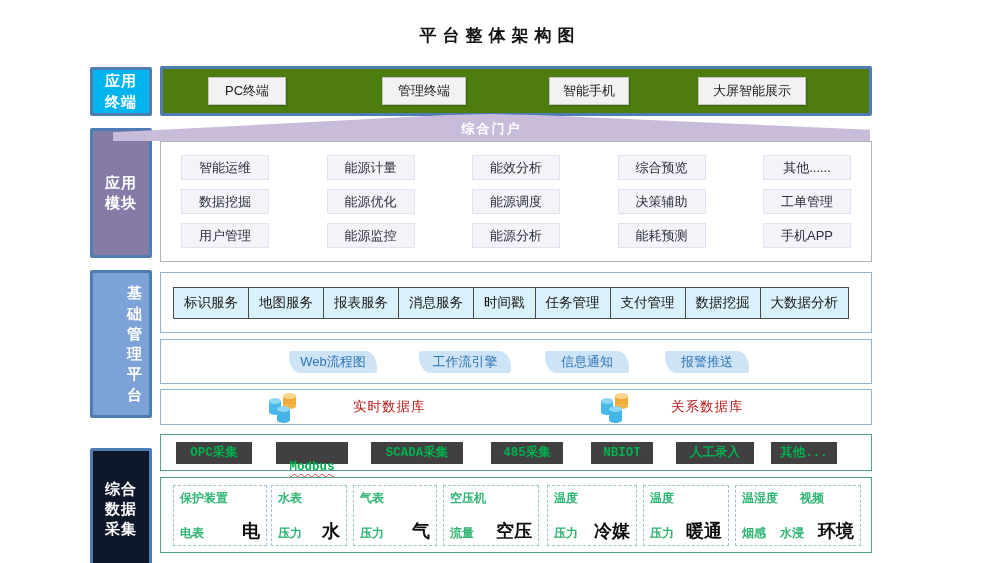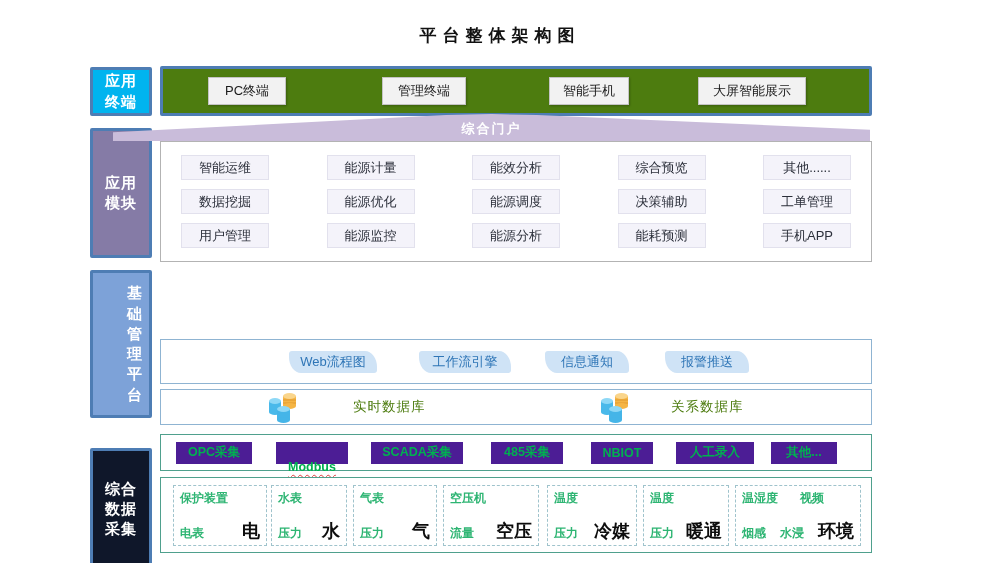--- a/index.html
+++ b/index.html
@@ -125,6 +125,19 @@
     </div>
   </div>
 
+  <div class="box services-box">
+    <div class="svc-row">
+      <div class="svc-cell">标识服务</div>
+      <div class="svc-cell">地图服务</div>
+      <div class="svc-cell">报表服务</div>
+      <div class="svc-cell">消息服务</div>
+      <div class="svc-cell">时间戳</div>
+      <div class="svc-cell">任务管理</div>
+      <div class="svc-cell">支付管理</div>
+      <div class="svc-cell">数据挖掘</div>
+      <div class="svc-cell">大数据分析</div>
+    </div>
+  </div>
 
   <div class="box mw-box">
     <div class="mw-badge" style="left:128px;width:88px">Web流程图</div>

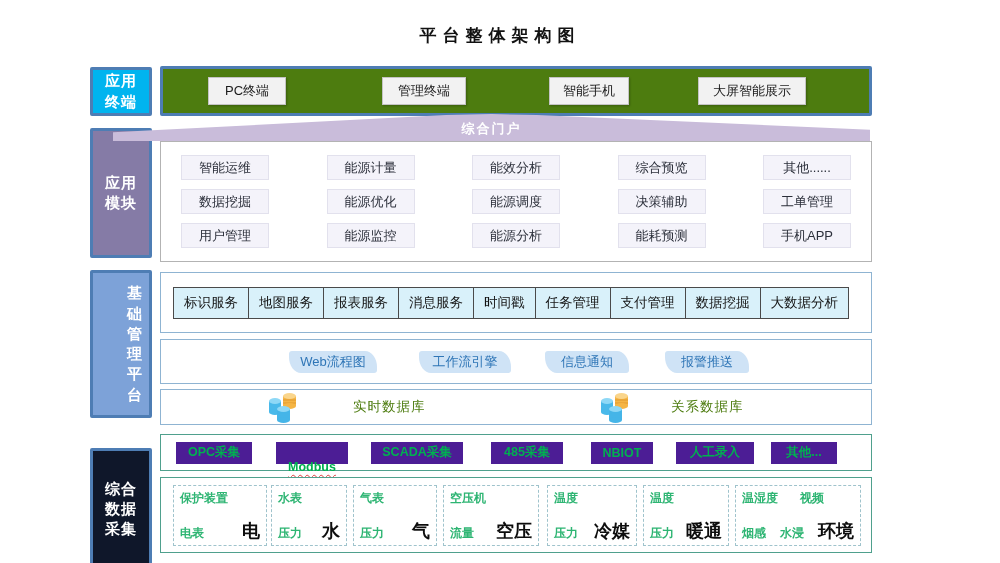--- a/index.html
+++ b/index.html
@@ -52,7 +52,7 @@
 
   .db-box{top:389px;height:36px;border:1px solid #8fb4d2;}
   .db-icon{position:absolute;top:1px;}
-  .db-label{position:absolute;top:50%;transform:translateY(-50%);color:#4d7c0f;
+  .db-label{position:absolute;top:50%;transform:translateY(-50%);color:#b91c1c;
         font-size:13.5px;letter-spacing:1px;}
 
   .proto-box{top:434px;height:37px;border:1px solid #4fa08d;}

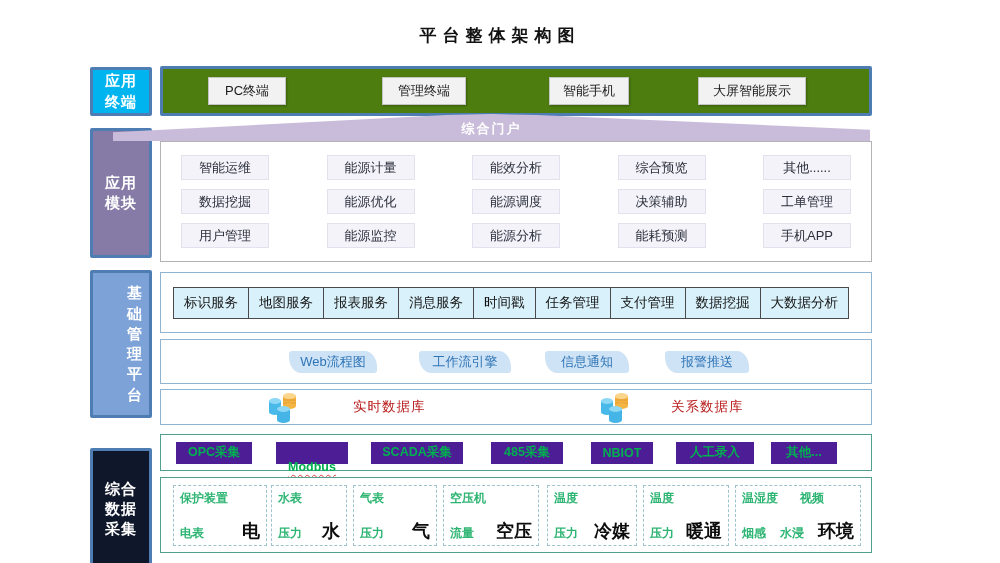--- a/index.html
+++ b/index.html
@@ -57,8 +57,8 @@
 
   .proto-box{top:434px;height:37px;border:1px solid #4fa08d;}
   .proto-badge{position:absolute;top:50%;transform:translateY(-50%);height:22px;padding:0 8px;
-        background:#4c1d95;color:#00b050;font-weight:bold;font-size:12.5px;
-        display:flex;align-items:center;justify-content:center;white-space:nowrap;}
+        background:#404040;color:#00b050;font-weight:bold;font-size:12.5px;
+        display:flex;align-items:center;justify-content:center;white-space:nowrap;font-family:Liberation Mono, monospace;}
   .proto-badge.spell u{text-decoration:underline wavy #e03c3c;text-decoration-thickness:1px;
         text-underline-offset:3px;font-style:normal;margin-top:29px;}
   .proto-badge u{text-decoration:none;}

